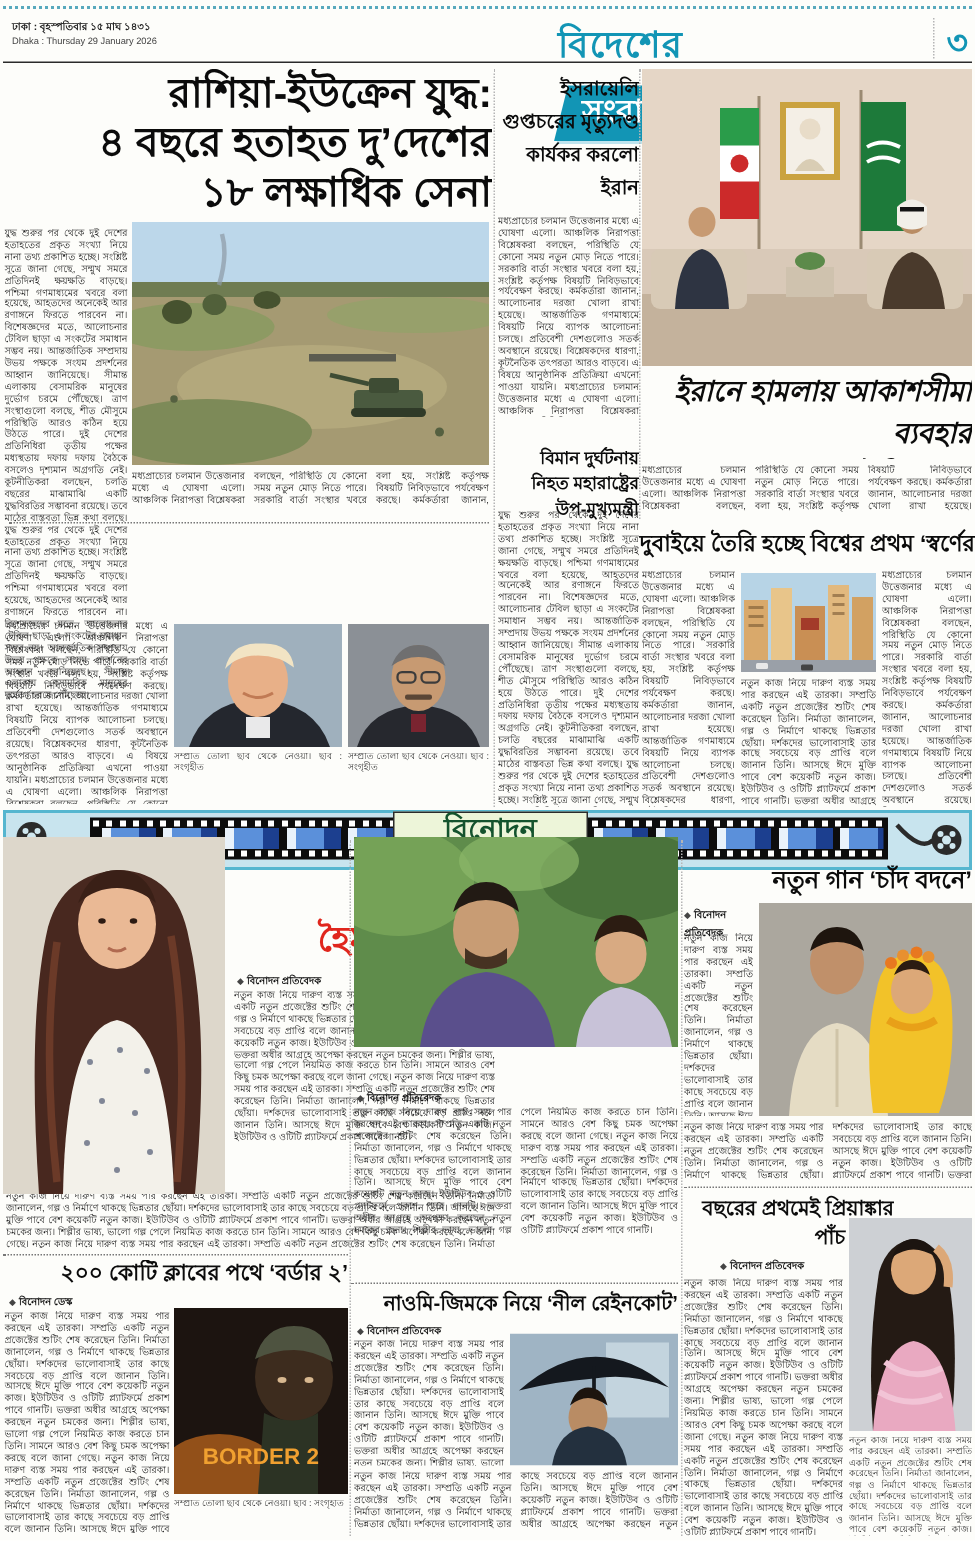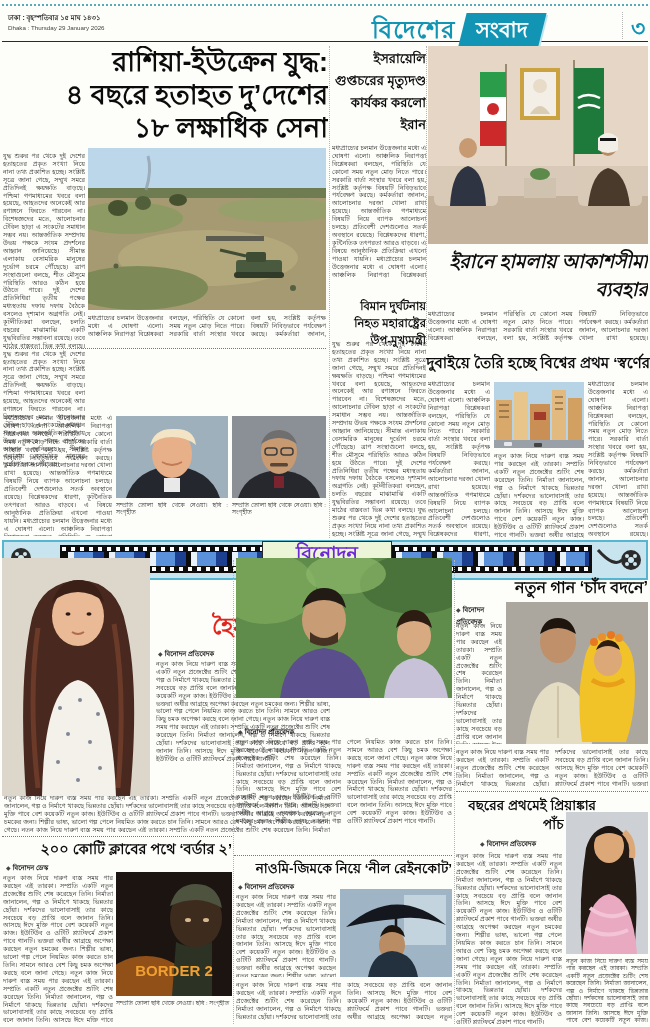--- a/index.html
+++ b/index.html
@@ -22,7 +22,7 @@
   .topdots{border-top:2px dotted #58a9bd;height:0;}
   .dateline1{font-size:6.8px;font-weight:bold;color:#222;}
   .dateline2{font-size:6.2px;color:#444;}
-  .mast{display:flex;align-items:center;gap:6px;}
+  .mast{display:flex;align-items:center;gap:6px;flex-direction:column;}
   .mast .w1{font-size:24px;font-weight:800;color:#1295b5;letter-spacing:1px;}
   .tagwrap{background:#1295b5;transform:skewX(-14deg);padding:1px 14px;box-shadow:2px 2px 0 #bfe4ee;}
   .tagwrap .w2{display:block;transform:skewX(14deg);font-size:21px;font-weight:800;color:#ffffff;}

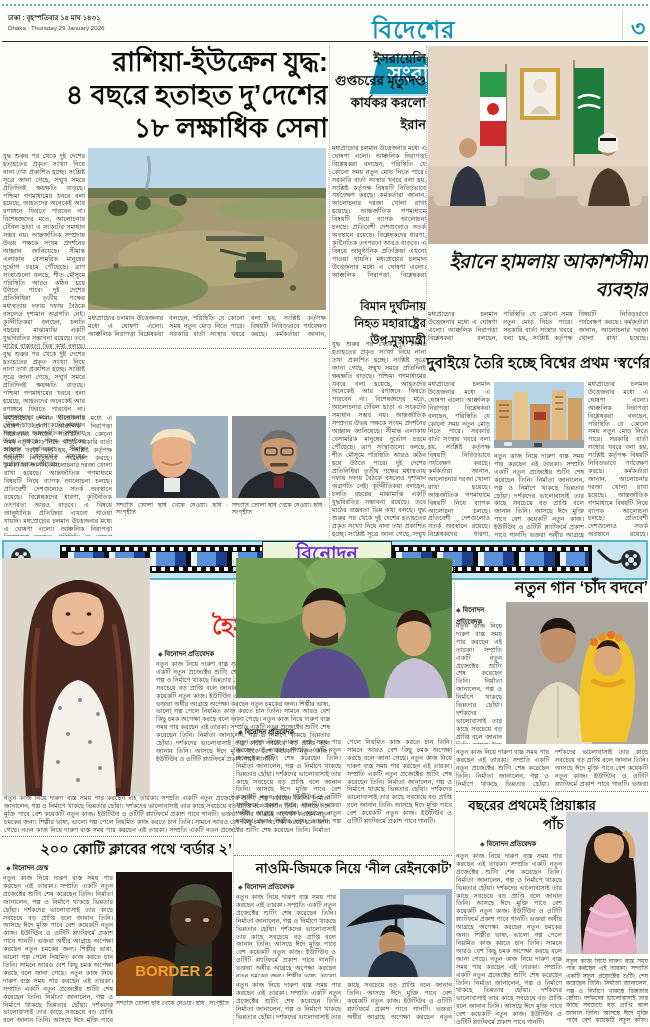--- a/index.html
+++ b/index.html
@@ -36,7 +36,7 @@
   .strip .frames{position:absolute;left:3px;right:3px;top:7px;bottom:7px;
       background:repeating-linear-gradient(90deg,#0d0d0d 0 5px,#e9f2fb 5px 11px,#5b90da 11px 30px,#1c3f8f 30px 41px);}
   .btitle{background:#edf5d9;border:1.5px solid #2b2b2b;text-align:center;
-      font-size:19px;font-weight:800;color:#6d28d9;line-height:23px;}
+      font-size:19px;font-weight:800;color:#14532d;line-height:23px;}
   .bemail{background:#ffffff;border:1px solid #7ab7c9;text-align:center;
       font-size:6.4px;color:#11718c;line-height:9px;}
   .poster-text{font-family:"Liberation Sans",sans-serif;}

